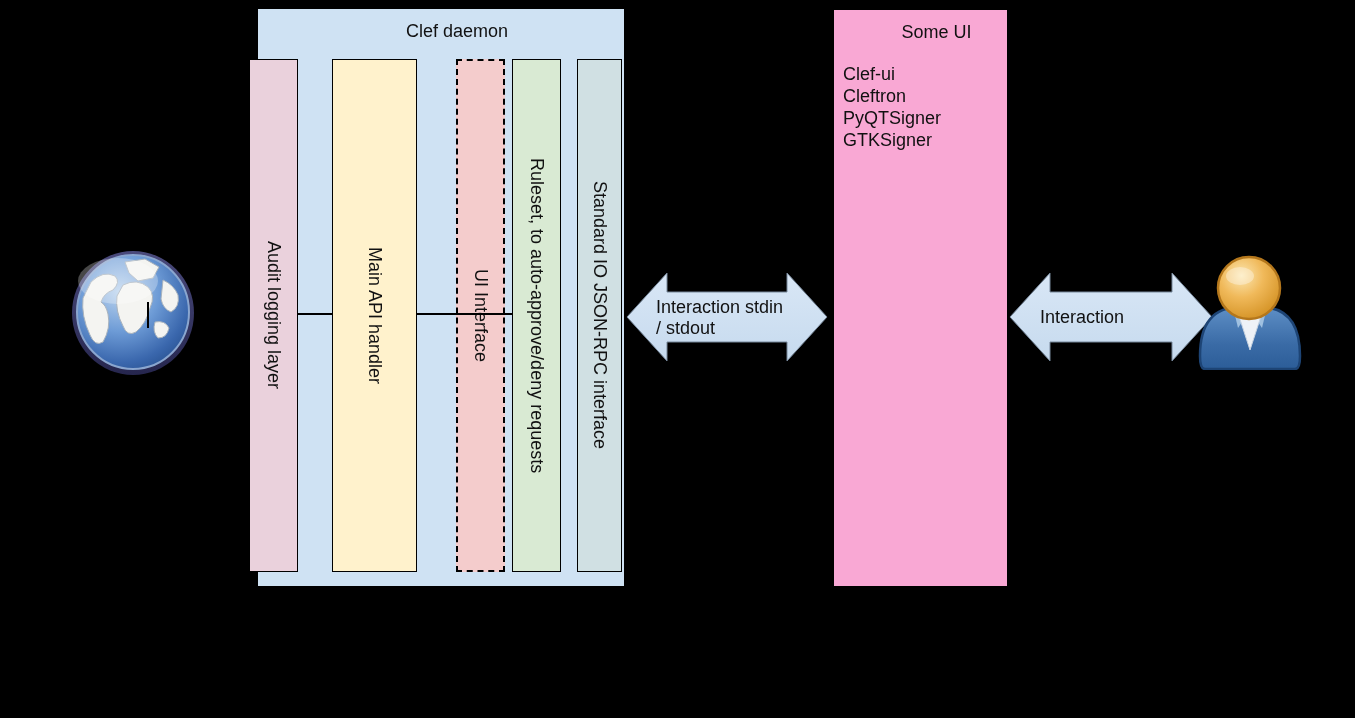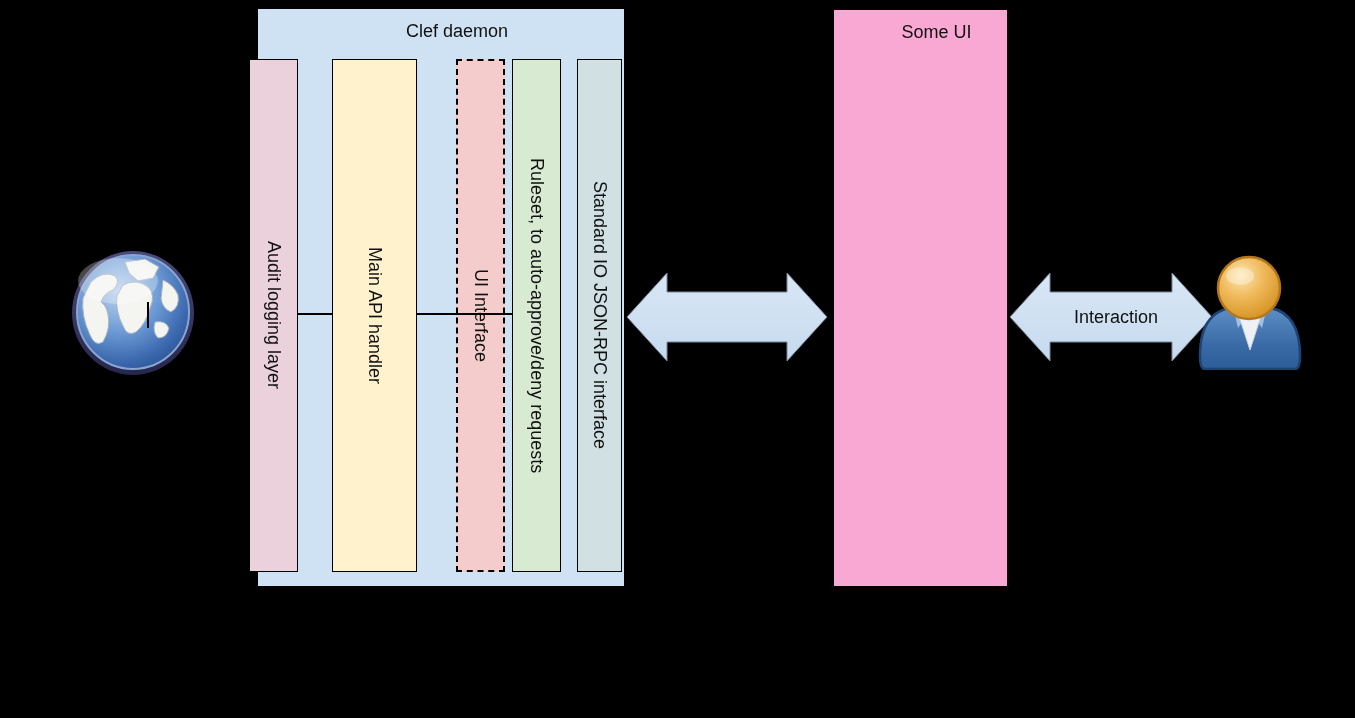--- a/index.html
+++ b/index.html
@@ -99,6 +99,12 @@
 
   <div class="box someui-box">
     <div class="box-title">Some UI</div>
+    <div class="ui-list">
+      <div>Clef-ui</div>
+      <div>Cleftron</div>
+      <div>PyQTSigner</div>
+      <div>GTKSigner</div>
+    </div>
   </div>
 
   <svg class="arrow-svg arrow-interaction" width="204" height="90" viewBox="0 0 204 90">

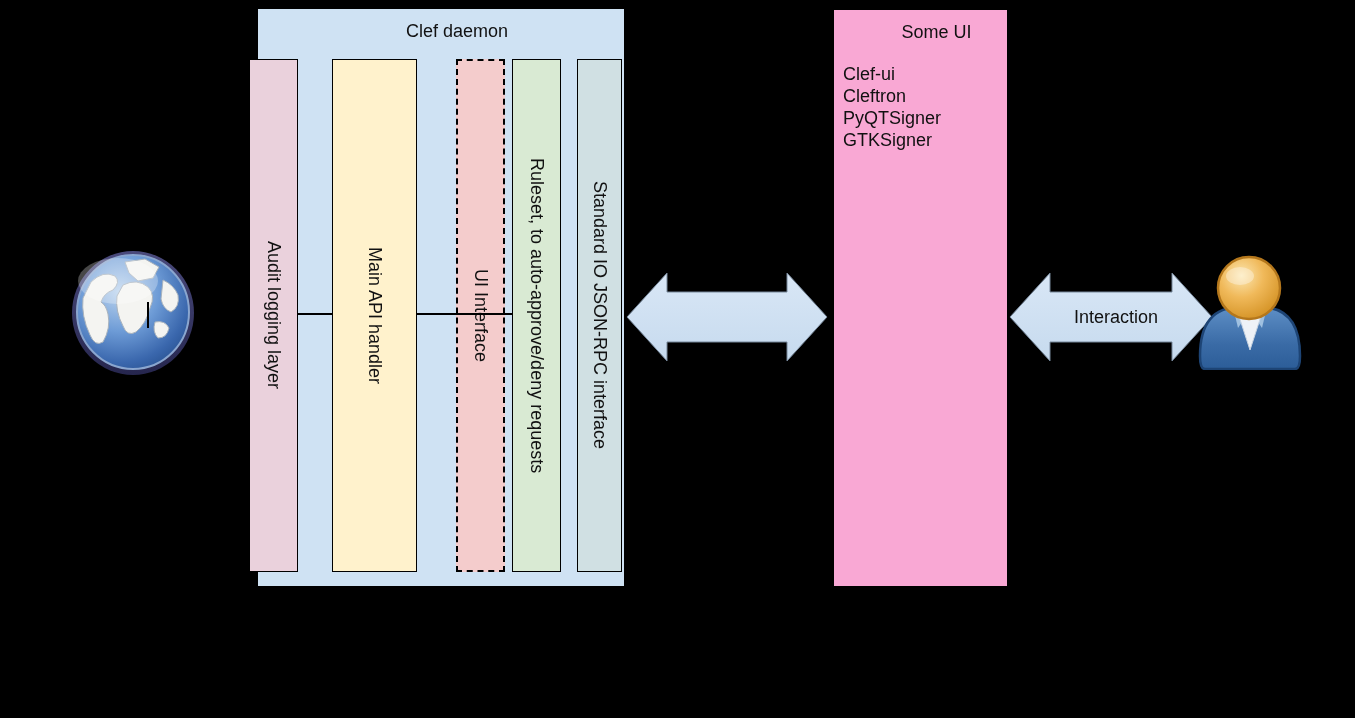--- a/index.html
+++ b/index.html
@@ -96,6 +96,10 @@
     </defs>
     <polygon points="1,45 41,1 41,20 161,20 161,1 201,45 161,89 161,70 41,70 41,89" fill="url(#arrg1)" stroke="#76879a" stroke-width="1"></polygon>
   </svg>
+  <div class="arrow-label label-stdin">
+    <div>Interaction stdin</div>
+    <div>/ stdout</div>
+  </div>
 
   <div class="box someui-box">
     <div class="box-title">Some UI</div>

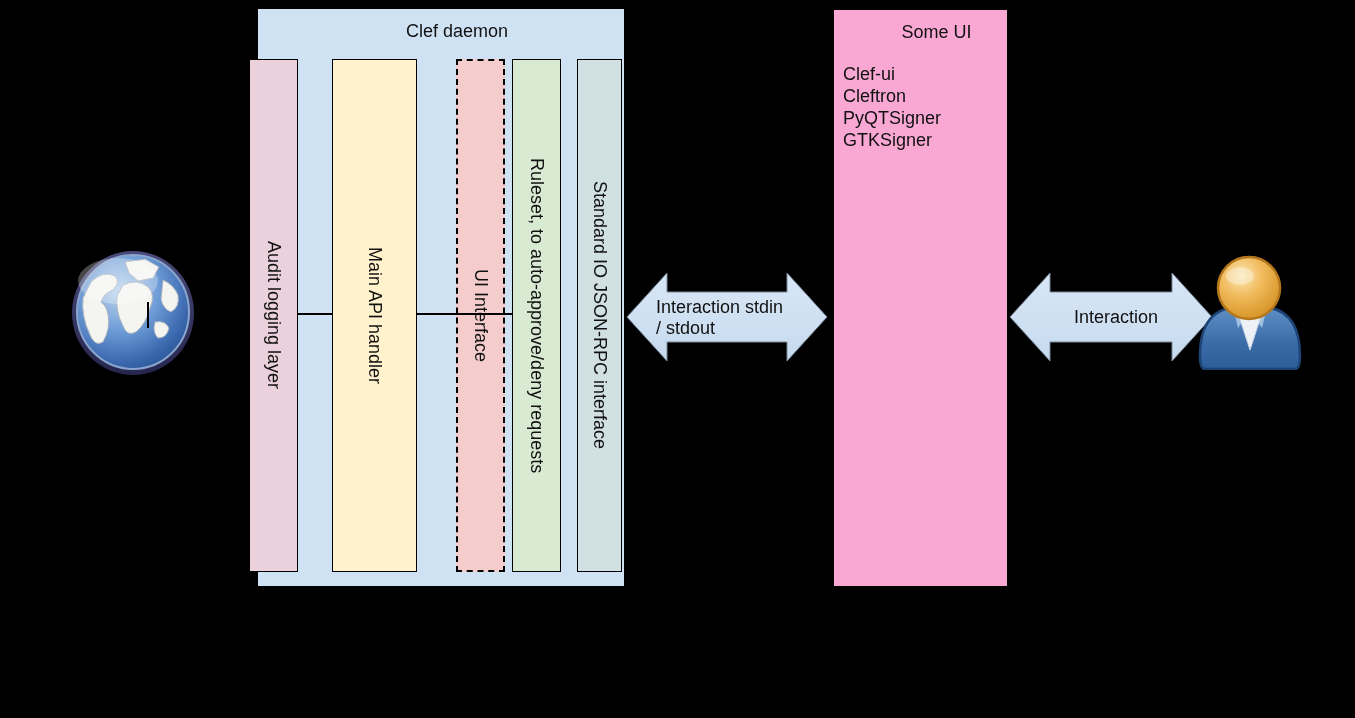--- a/index.html
+++ b/index.html
@@ -32,7 +32,7 @@
   .arrow-interaction { left:1009px; top:272px; }
   .arrow-label { position:absolute; font-size:18px; line-height:21px; z-index:3; color:#111; }
   .label-stdin       { left:656px;  top:297px; }
-  .label-interaction { left:1074px; top:307px; }
+  .label-interaction { left:1040px; top:307px; }
   .ui-list { position:absolute; left:9px; top:53px; font-size:18px; line-height:22px; color:#111; }
 </style>
 </head>

